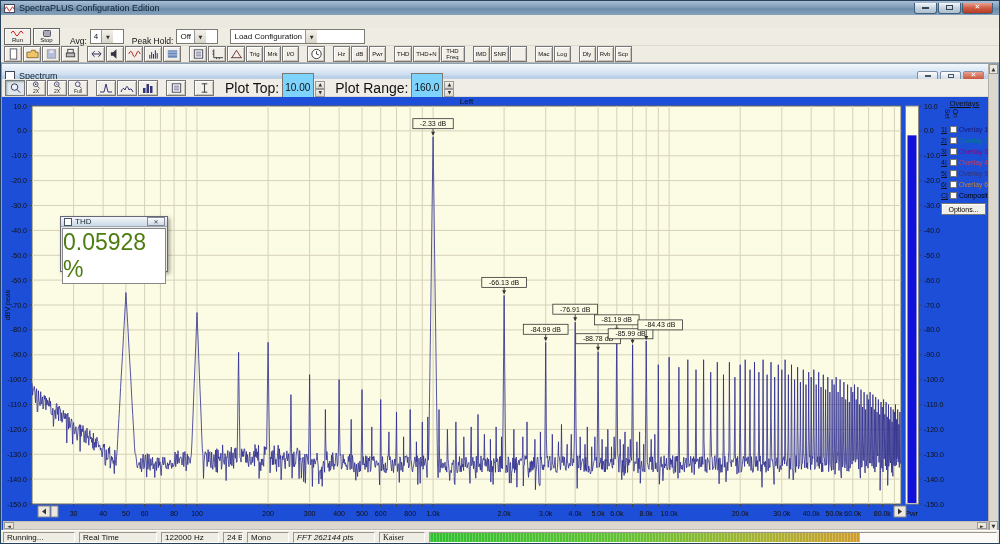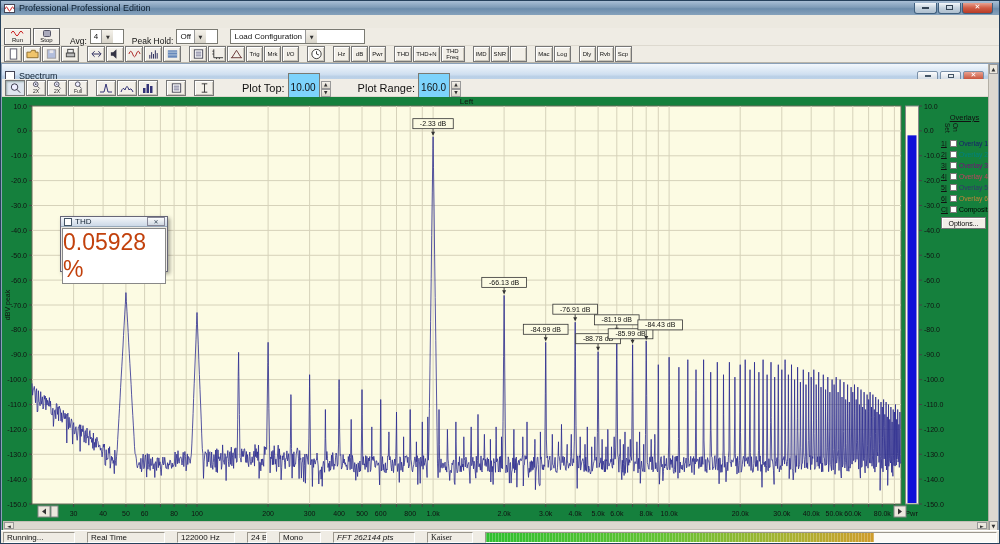--- a/index.html
+++ b/index.html
@@ -138,7 +138,7 @@
           <path d="M0 4 Q1.5 0 3 4 T6 4 T9 4" stroke="#c22" fill="none" stroke-width="1"></path>
         </svg>
     </span>
-    <span>Professional Professional Edition</span>
+    <span>SpectraPLUS Configuration Edition</span>
     <span class="wc-group">
       <span class="wc">
           <span class="glyph-min"></span>

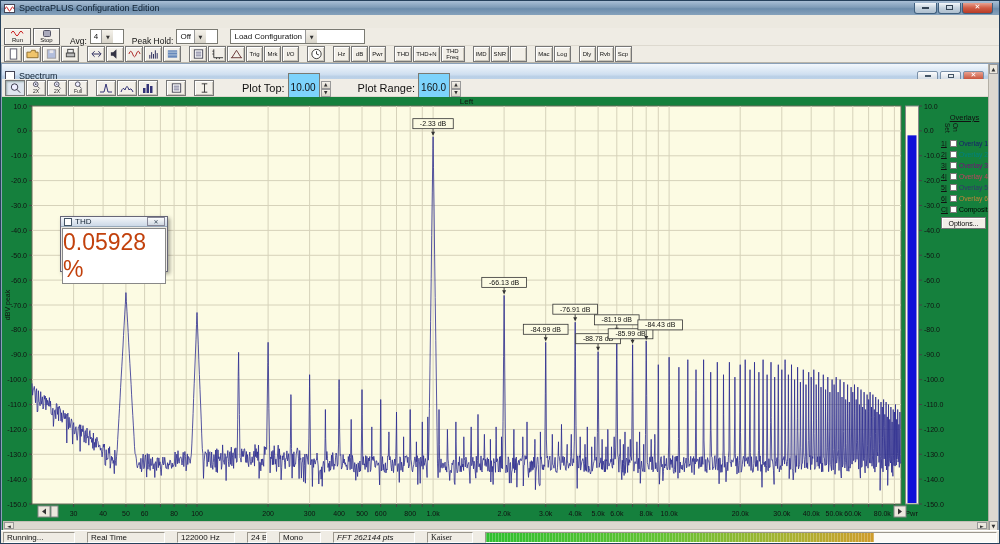--- a/index.html
+++ b/index.html
@@ -70,7 +70,7 @@
     display:flex;flex-direction:column;align-items:center;justify-content:center;}
   .sbi.active{background:#dfe6ef;box-shadow:inset 1px 1px 2px #9aa;}
   .sbi .sub{font-size:5px;line-height:5px;color:#222;}
-  .st-label{font-size:11px;color:#111;margin:0 3px 0 27px;}
+  .st-label{font-size:14px;color:#111;margin:0 3px 0 10px;}
   .numfield{width:32px;height:30px;border:1px solid #7a7a72;font-size:10px;padding:0 2px;
     font-family:"Liberation Sans",sans-serif;color:#111;background:#7dd3fc;}
   .spinner{width:10px;height:14px;display:flex;flex-direction:column;margin-left:1px;}

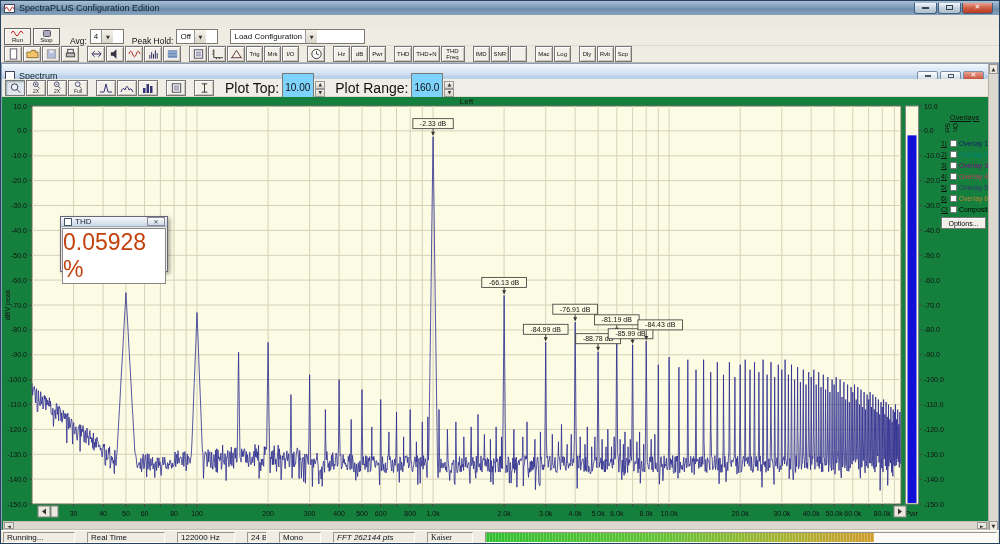--- a/index.html
+++ b/index.html
@@ -77,7 +77,7 @@
   .spinner i{flex:1;font-style:normal;font-size:4.5px;line-height:6px;text-align:center;
     background:linear-gradient(#f4f1ea,#d9d5ca);border:1px solid #999;color:#333;
     font-family:"DejaVu Sans",sans-serif;}
-  .plot-client{position:absolute;top:33px;left:0;right:0;bottom:0;background:#15803d;}
+  .plot-client{position:absolute;top:33px;left:0;right:0;bottom:0;background:#1d4ed8;}
   
   .overlays{position:absolute;top:49px;right:10px;width:47px;font-size:7px;color:#111;}
   .ov-title{display:block;text-align:center;text-decoration:underline;font-size:7.5px;margin-bottom:1px;}

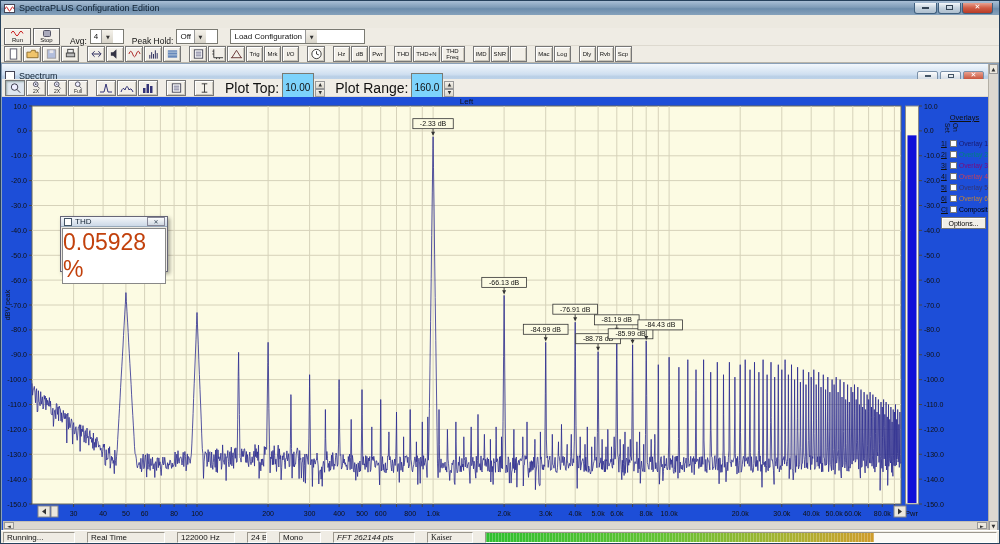--- a/index.html
+++ b/index.html
@@ -79,7 +79,7 @@
     font-family:"DejaVu Sans",sans-serif;}
   .plot-client{position:absolute;top:33px;left:0;right:0;bottom:0;background:#1d4ed8;}
   
-  .overlays{position:absolute;top:49px;right:10px;width:47px;font-size:7px;color:#111;}
+  .overlays{position:absolute;top:35px;right:10px;width:47px;font-size:7px;color:#111;}
   .ov-title{display:block;text-align:center;text-decoration:underline;font-size:7.5px;margin-bottom:1px;}
   .ov-heads{display:flex;height:15px;margin-left:2px;}
   .ov-heads span{writing-mode:vertical-rl;font-size:6.5px;width:8px;}

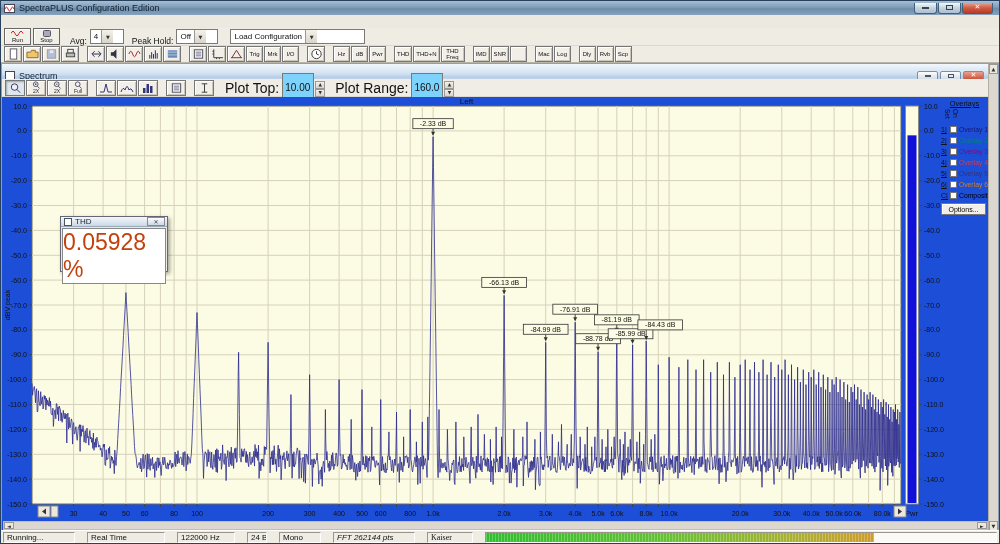--- a/index.html
+++ b/index.html
@@ -106,7 +106,7 @@
     background:linear-gradient(#fdfdfd,#cfd8e2);font-size:6px;line-height:7px;text-align:center;
     color:#345;font-family:"DejaVu Sans",sans-serif;padding:0;}
   .thd-body{flex:1;margin:1px;background:#fff;border:1px solid #888;display:flex;
-    align-items:center;justify-content:center;font-size:23px;color:#c2410c;}
+    align-items:center;justify-content:center;font-size:23px;color:#4d7c0f;}
   
   .statusbar{position:absolute;bottom:0;left:0;right:0;height:13px;background:#efece4;
     border-top:1px solid #fff;display:flex;align-items:center;padding:1px 2px;}

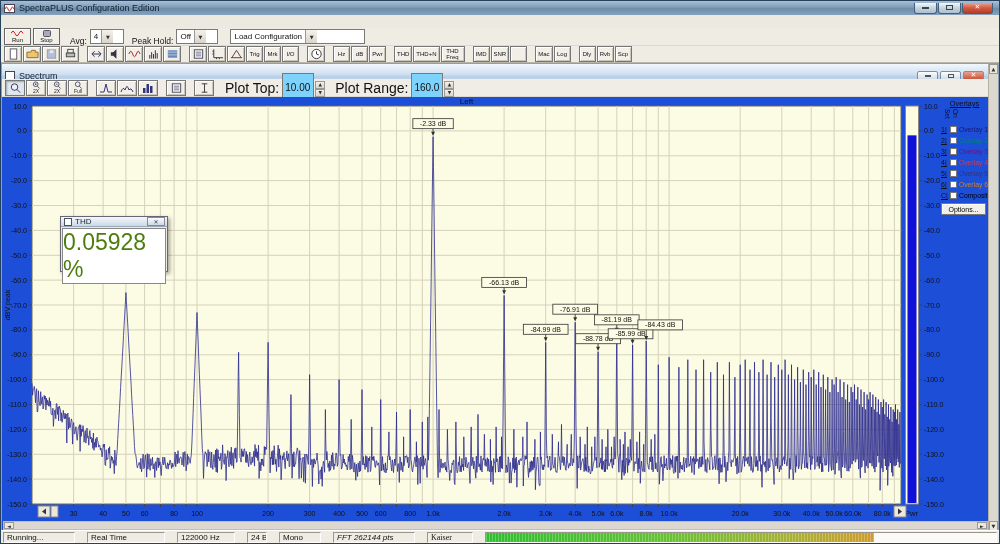--- a/index.html
+++ b/index.html
@@ -112,7 +112,7 @@
     border-top:1px solid #fff;display:flex;align-items:center;padding:1px 2px;}
   .sb-panels{display:flex;height:11px;}
   .sb-panel{height:11px;border:1px solid;border-color:#9a968c #fff #fff #9a968c;
-    font-size:8px;color:#111;padding:0 3px;margin-right:12px;white-space:nowrap;overflow:hidden;line-height:10px;}
+    font-size:8px;color:#111;padding:0 3px;margin-right:4px;white-space:nowrap;overflow:hidden;line-height:10px;}
   .sb-panel:nth-child(1){width:72px;}
   .sb-panel:nth-child(2){width:78px;}
   .sb-panel:nth-child(3){width:58px;}

